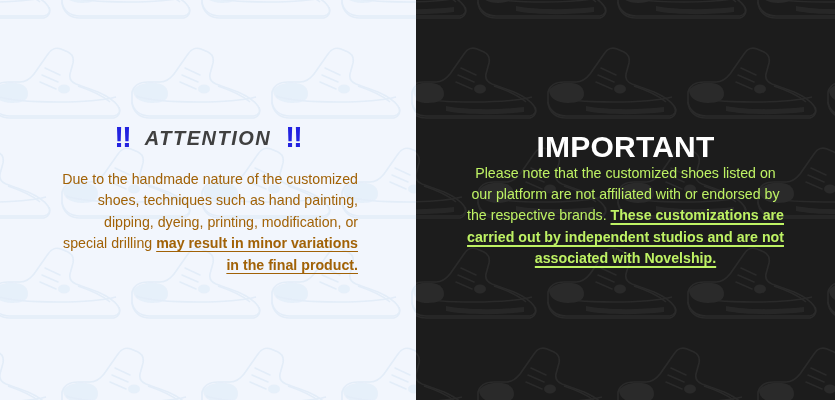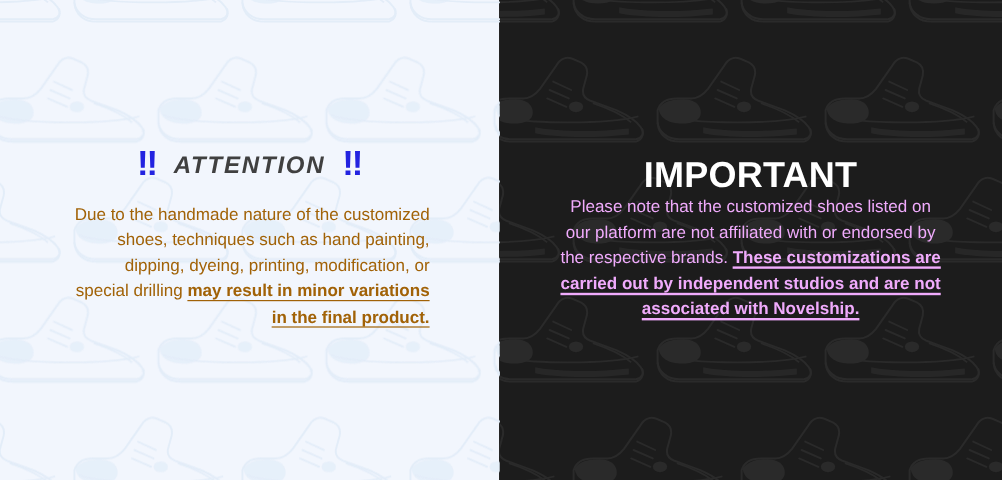--- a/index.html
+++ b/index.html
@@ -106,7 +106,7 @@
   .disclaimer-heading .hl { display: block; }
 
   .body-right {
-    color: #f0abfc;
+    color: #bef264;
     font-size: 14.2px;
     line-height: 1.5;
     max-width: 320px;

